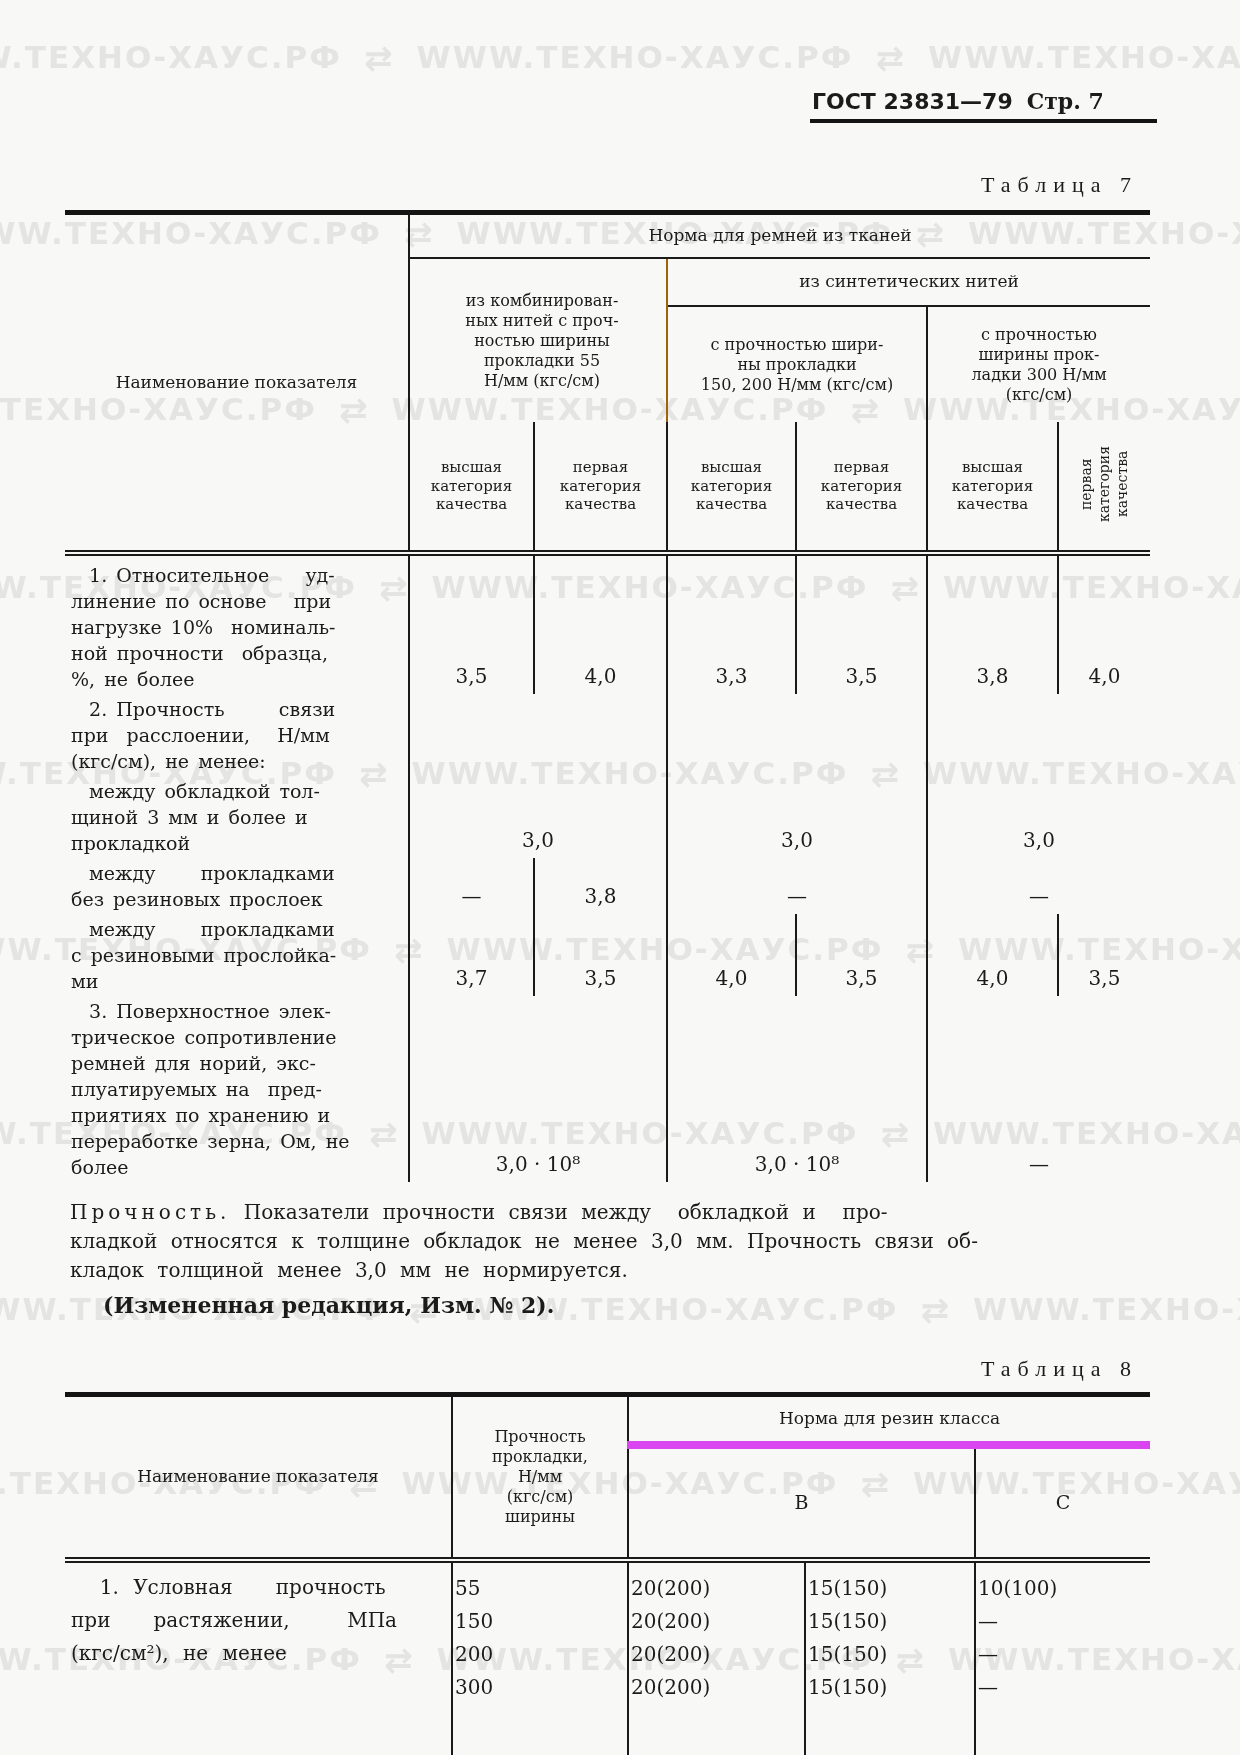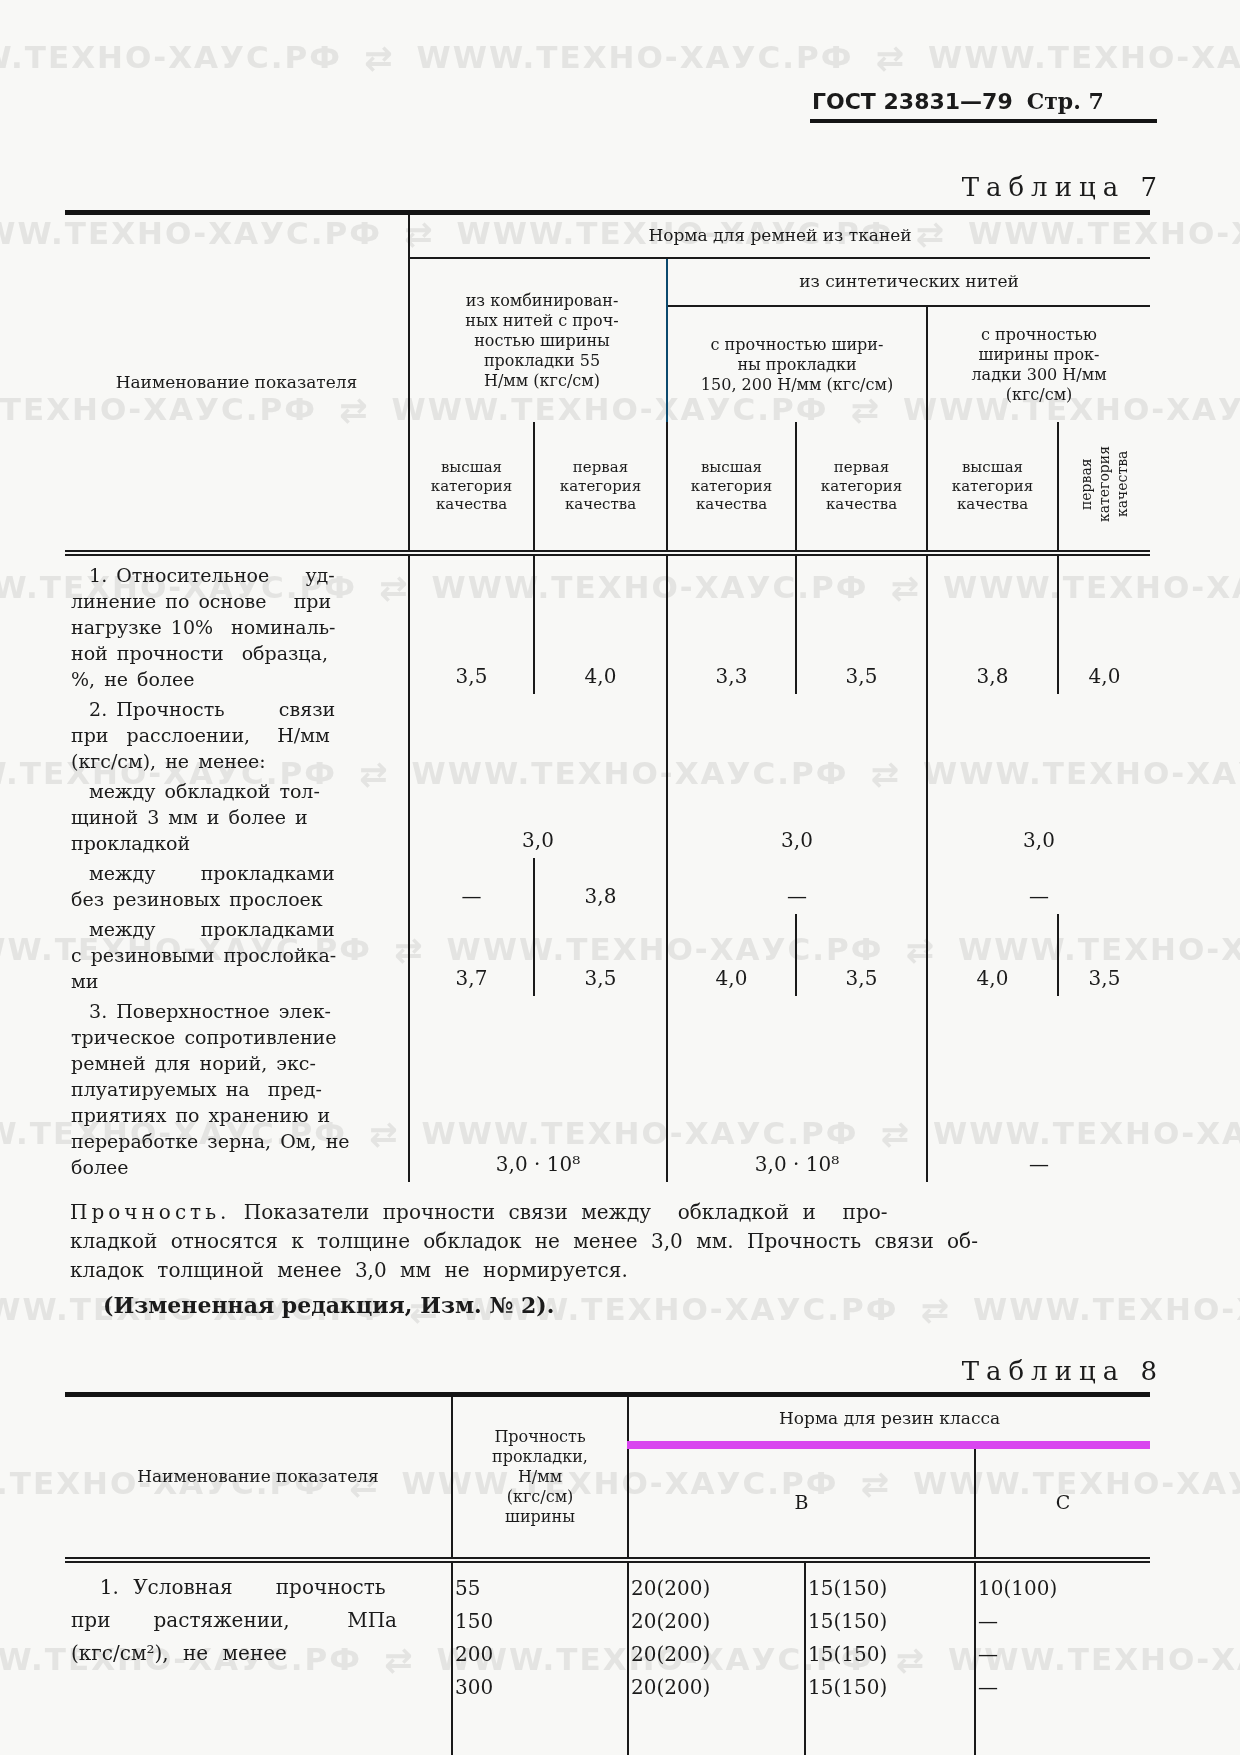--- a/index.html
+++ b/index.html
@@ -25,7 +25,7 @@
   .gost-rule{position:absolute;top:119px;left:810px;width:347px;height:4px;background:#141414;}
 
   
-  .tbl-caption{position:absolute;right:76px;font-size:26px;letter-spacing:7px;white-space:nowrap;}
+  .tbl-caption{position:absolute;right:102px;font-size:22px;letter-spacing:7px;white-space:nowrap;font-family:Liberation Serif, serif;}
   .cap7{top:172px;}
   .cap8{top:1356px;}
 

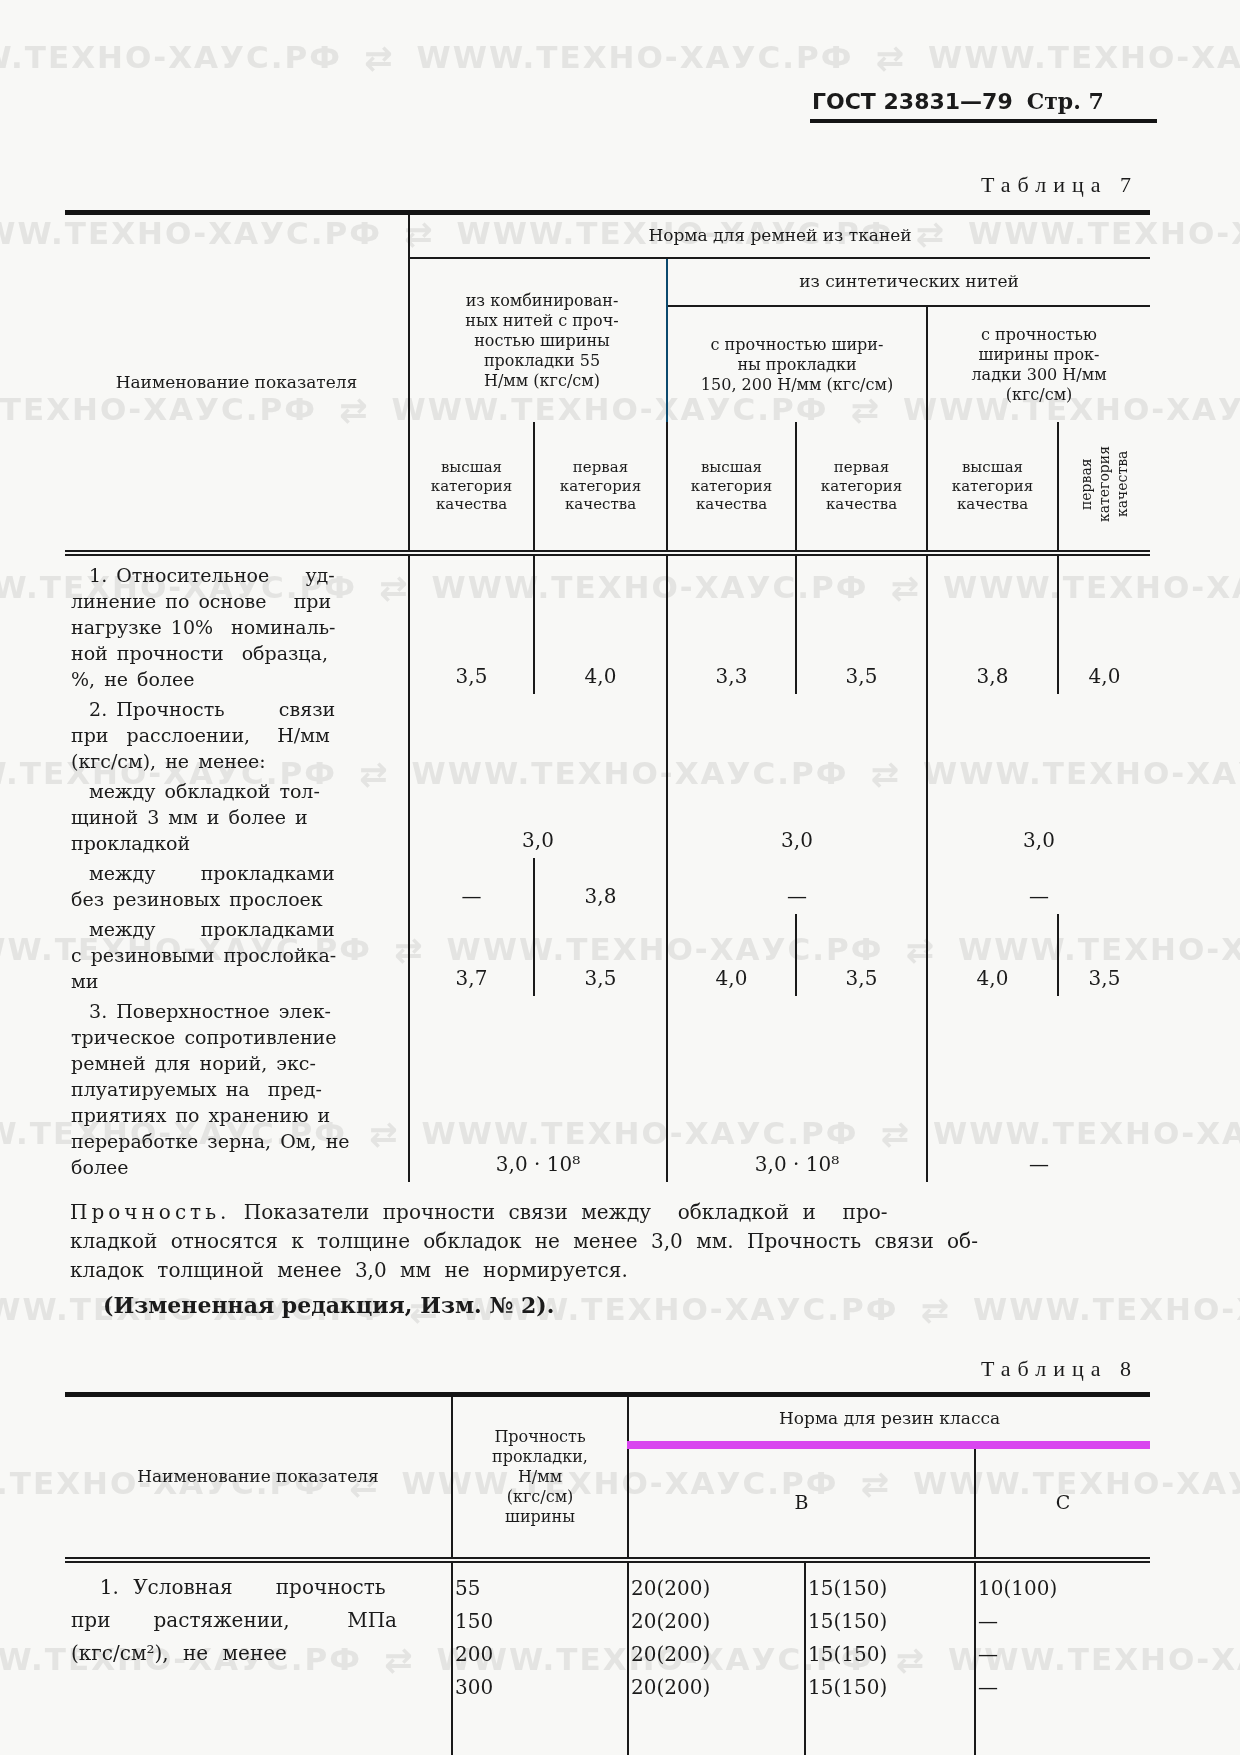--- a/index.html
+++ b/index.html
@@ -43,7 +43,7 @@
   .t7 .name-h{border-right:2px solid #1a1a1a;border-bottom:6px double #1a1a1a;font-size:17px;}
   .t7 .norm-h{border-bottom:2px solid #1a1a1a;font-size:17px;height:38px;}
   .t7 .synth{border-left:2px solid #1a1a1a;border-bottom:2px solid #1a1a1a;font-size:17px;height:42px;}
-  .t7 .g1{border-right:2px solid #0c4a6e;padding-left:12px;}
+  .t7 .g1{border-right:2px solid #a16207;padding-left:12px;}
   .t7 .g3{border-left:2px solid #1a1a1a;}
   .t7 .q{border-left:2px solid #1a1a1a;border-bottom:6px double #1a1a1a;height:124px;font-size:15px;}
   .t7 .q.first{border-left:none;}

